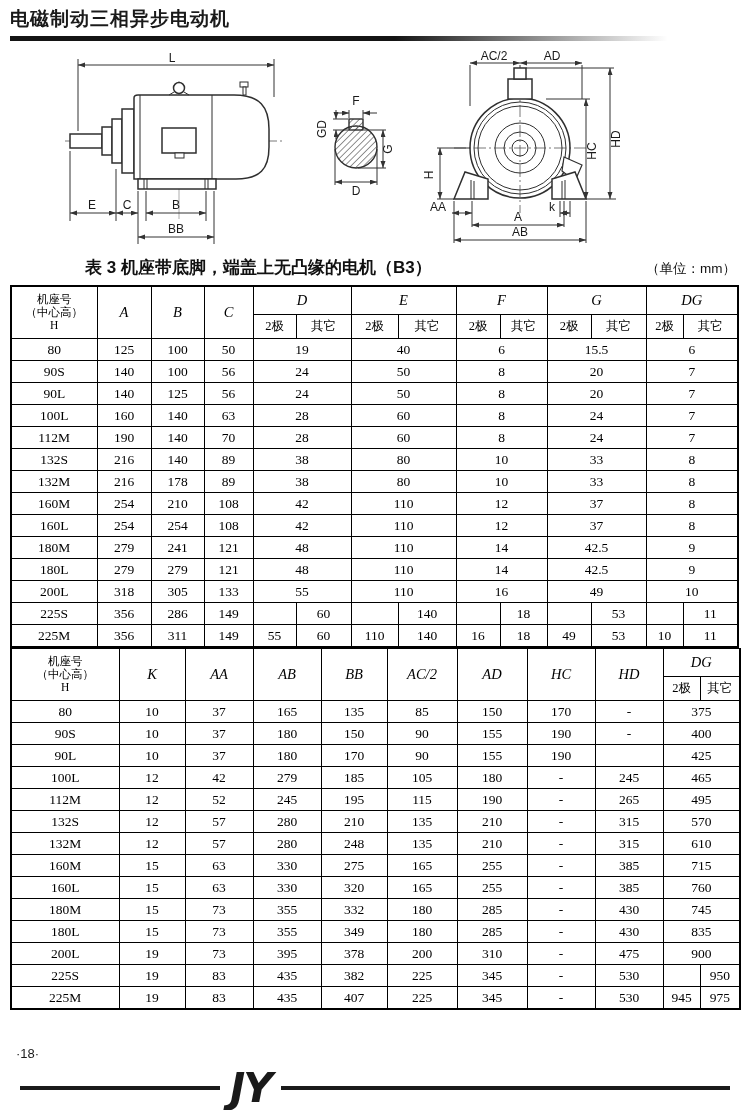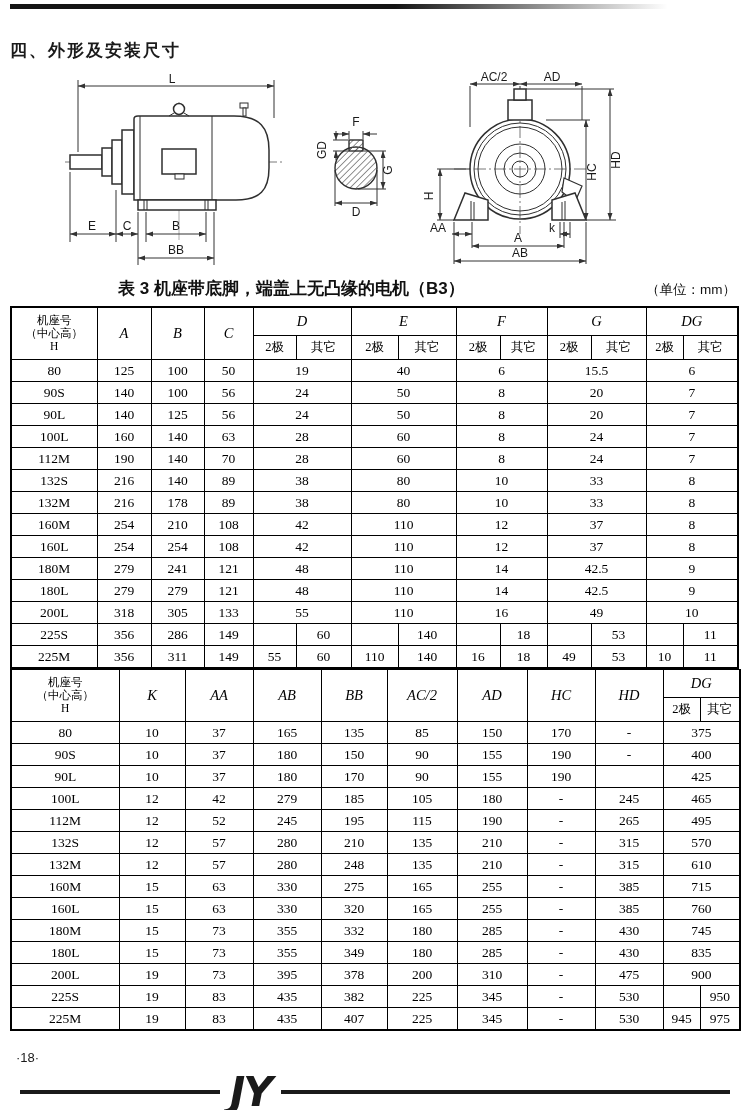--- a/index.html
+++ b/index.html
@@ -48,6 +48,7 @@
 
 <div class="page">
 
+  <div class="doc-header">电磁制动三相异步电动机</div>
   <div class="rule-grad"></div>
 
   <div class="section-title">四、外形及安装尺寸</div>

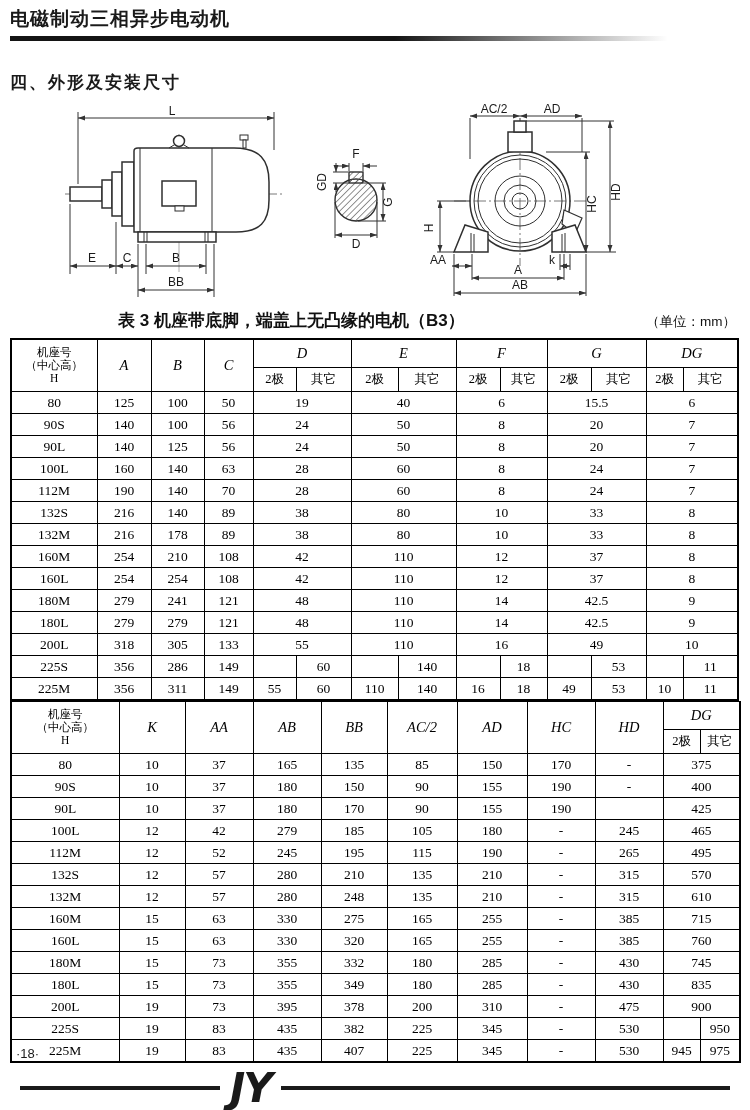--- a/index.html
+++ b/index.html
@@ -51,7 +51,6 @@
   <div class="doc-header">电磁制动三相异步电动机</div>
   <div class="rule-grad"></div>
 
-  <div class="section-title">四、外形及安装尺寸</div>
 
   <div class="figure-row">
 

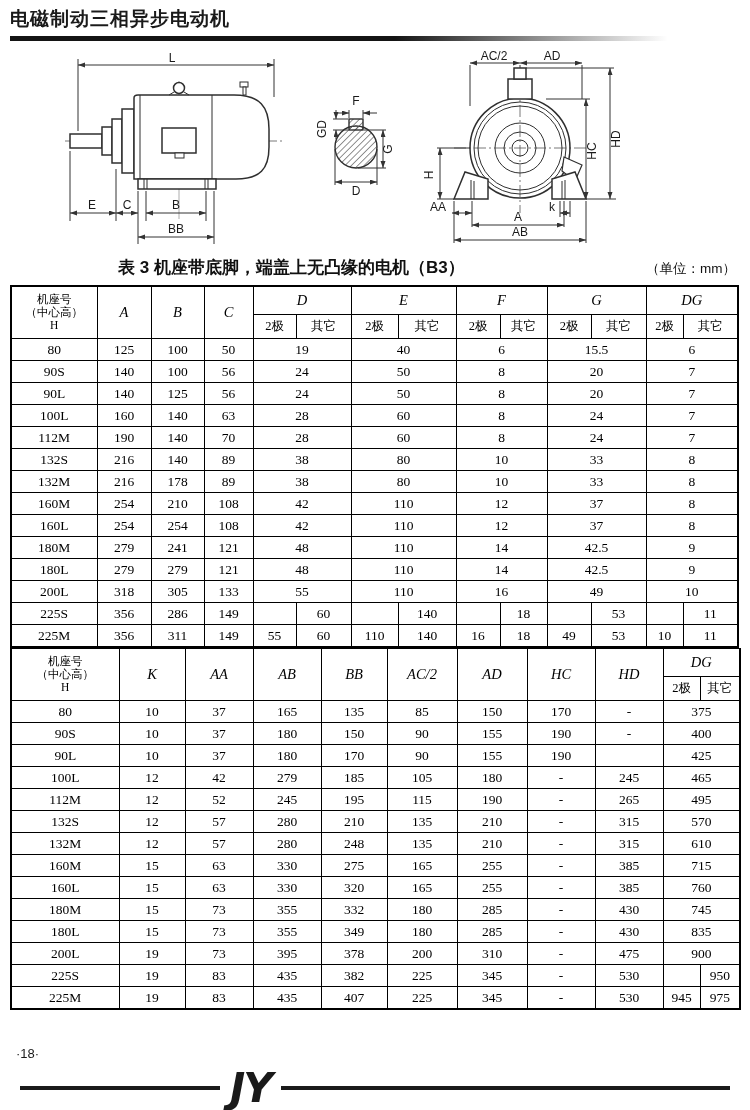--- a/index.html
+++ b/index.html
@@ -18,7 +18,7 @@
   svg text.lab{font-family:"Liberation Sans",sans-serif;font-size:12px;fill:#1a1a1a;}
   .fig-caption{margin-top:-6px;padding-left:187px;font-size:13.5px;color:#111;}
   .tbl-title-row{margin-top:3px;display:flex;align-items:baseline;}
-  .tbl-title{padding-left:118px;font-size:17px;font-weight:bold;color:#111;}
+  .tbl-title{padding-left:85px;font-size:17px;font-weight:bold;color:#111;}
   .unit-note{margin-left:auto;padding-right:14px;font-size:13.5px;font-weight:normal;}
 
   .tbl-wrap{margin:6px 0 16px 10px;}

